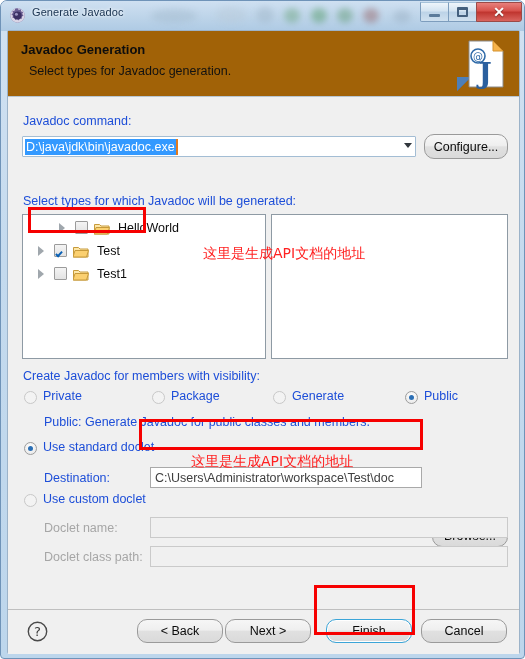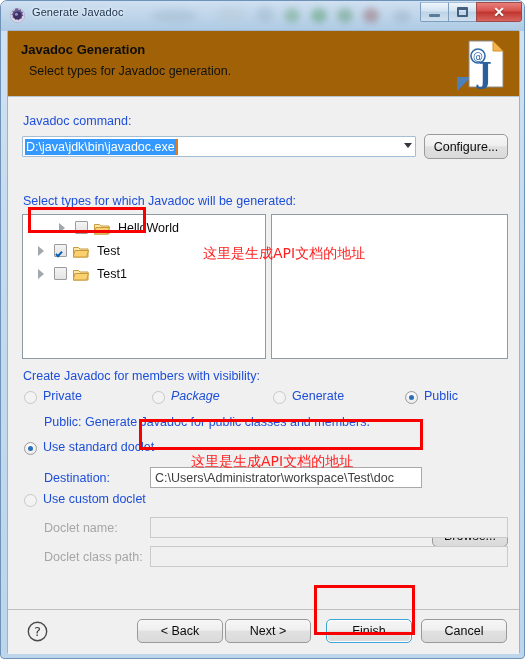--- a/index.html
+++ b/index.html
@@ -122,7 +122,7 @@
   .btn {
     position:absolute;
     background: linear-gradient(180deg,#f6f6f6 0%, #efefef 45%, #e0e0e0 52%, #dadada 100%);
-    border:1px solid #9a9a9a; border-radius:5px;
+    border:1px solid #9a9a9a; border-radius:10px;
     font-size:12.5px; color:#0b0b0b;
     display:flex;align-items:center;justify-content:center;
     font-family:"Liberation Sans","DejaVu Sans",sans-serif;

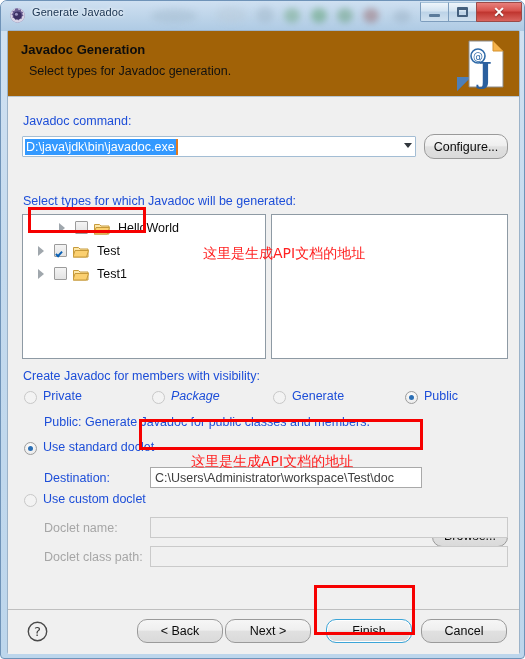--- a/index.html
+++ b/index.html
@@ -342,7 +342,7 @@
       <div class="lbl" style="left:35px; top:291px;">Private</div>
 
       <div class="radio dim" style="left:144px; top:293px;"></div>
-      <div class="lbl" style="left:163px; top:291px;font-style:italic;">Package</div>
+      <div class="lbl" style="left:163px; top:291px;">Package</div>
 
       <div class="radio dim" style="left:265px; top:293px;"></div>
       <div class="lbl" style="left:284px; top:291px;">Generate</div>

